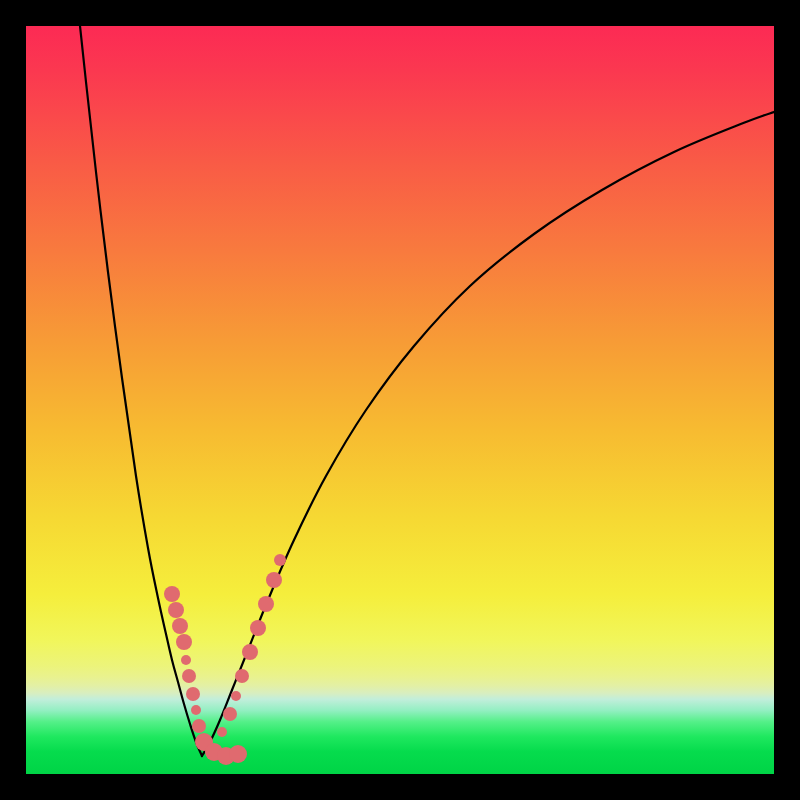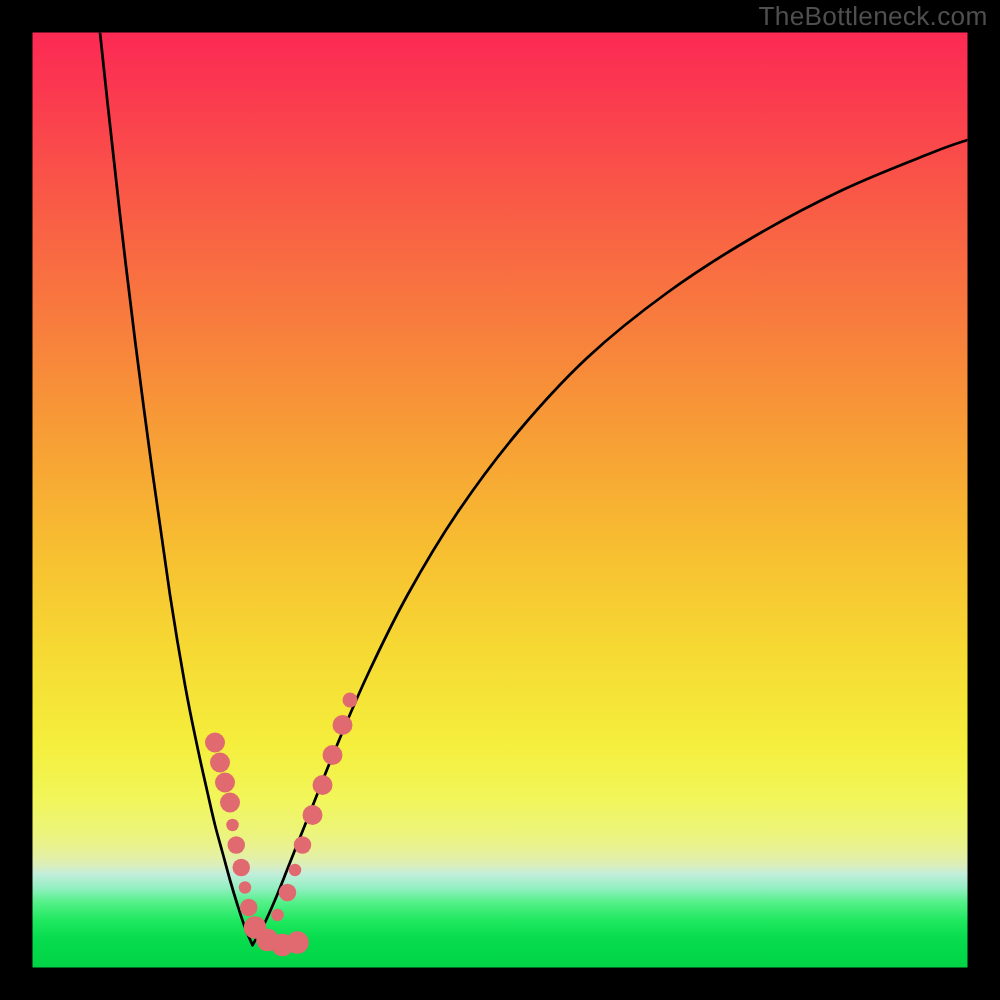--- a/index.html
+++ b/index.html
@@ -109,7 +109,6 @@
         </g>
     </svg>
   </div>
-  <div class="watermark">TheBottleneck.com</div>
 </div>
 
 </body></html>

